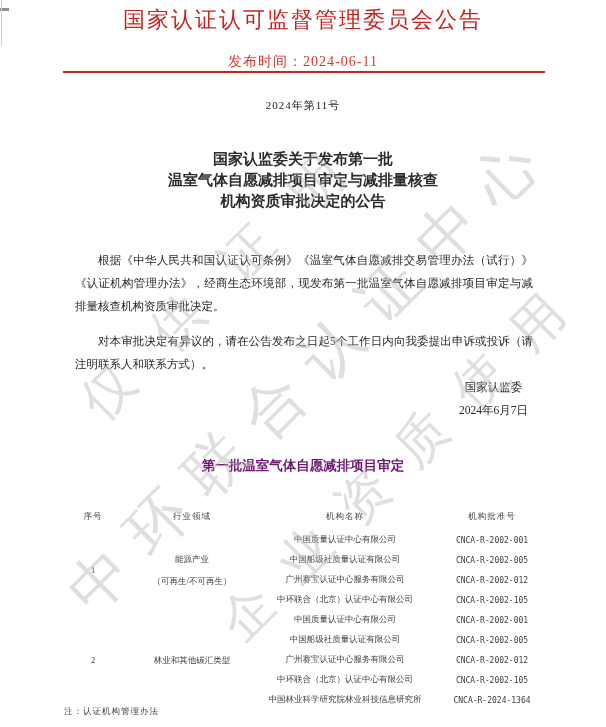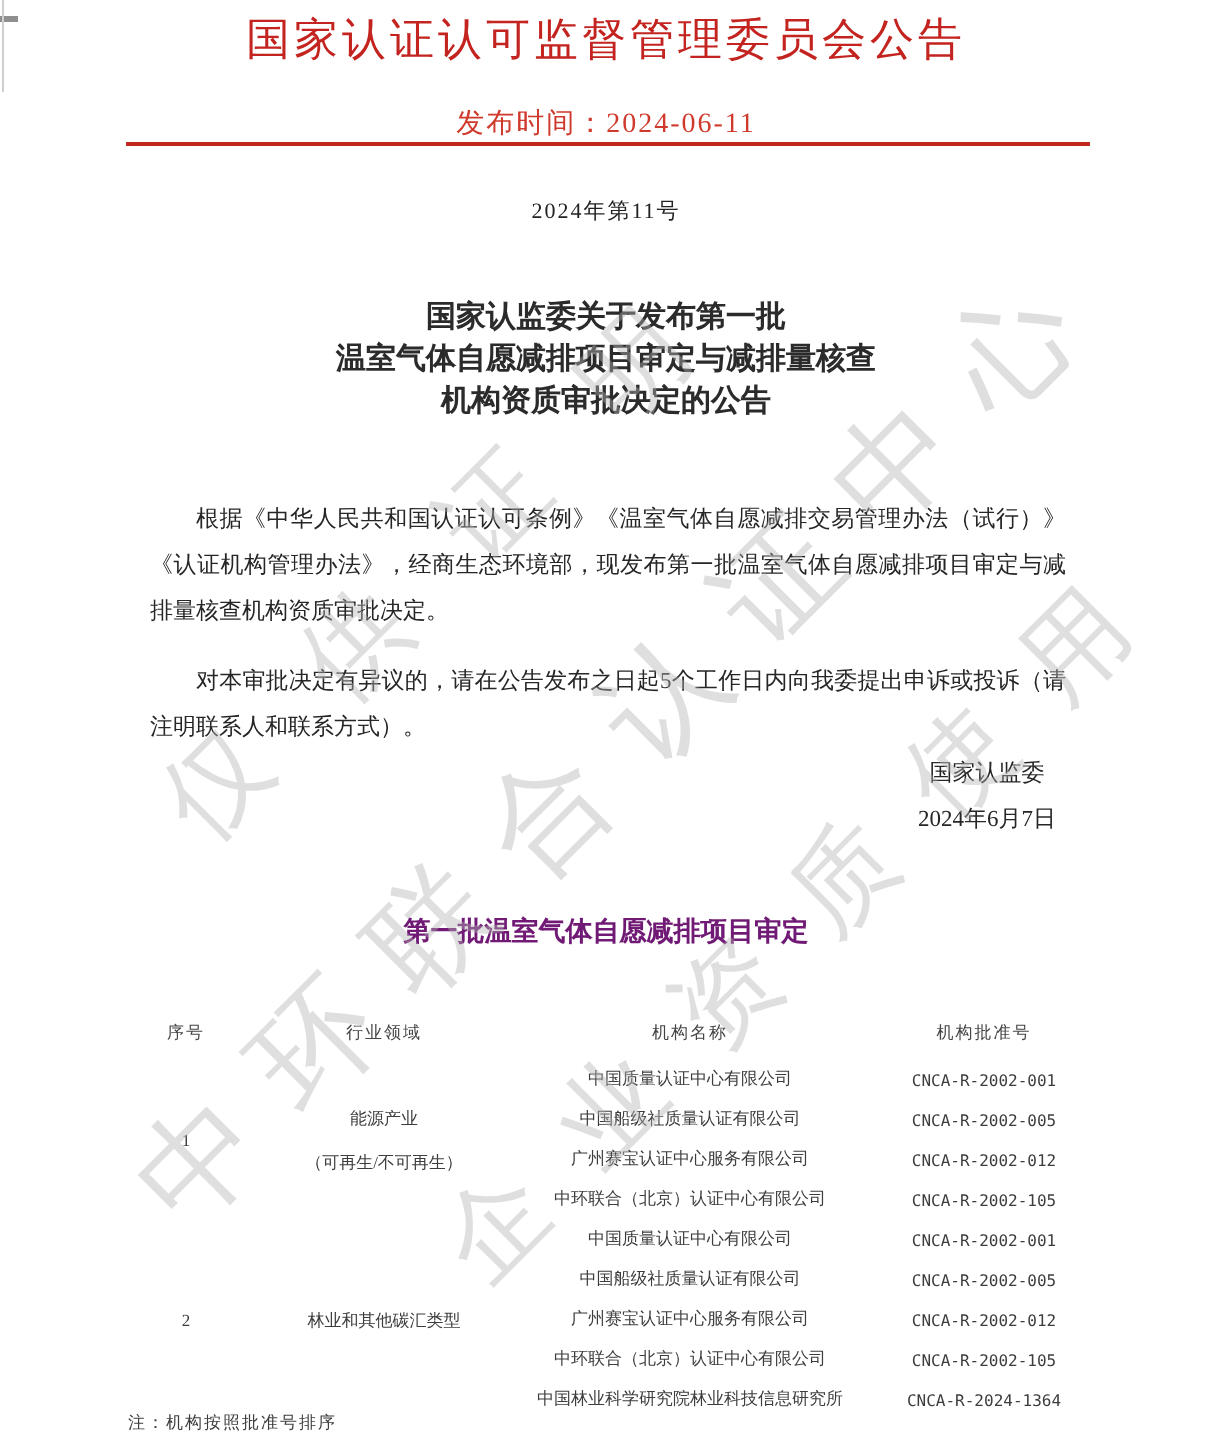--- a/index.html
+++ b/index.html
@@ -182,7 +182,7 @@
     </tbody>
   </table>
 
-  <div class="footnote">注：机构按照批准号排序</div>
+  <div class="footnote">注：认证机构管理办法</div>
 
 </div>
 

